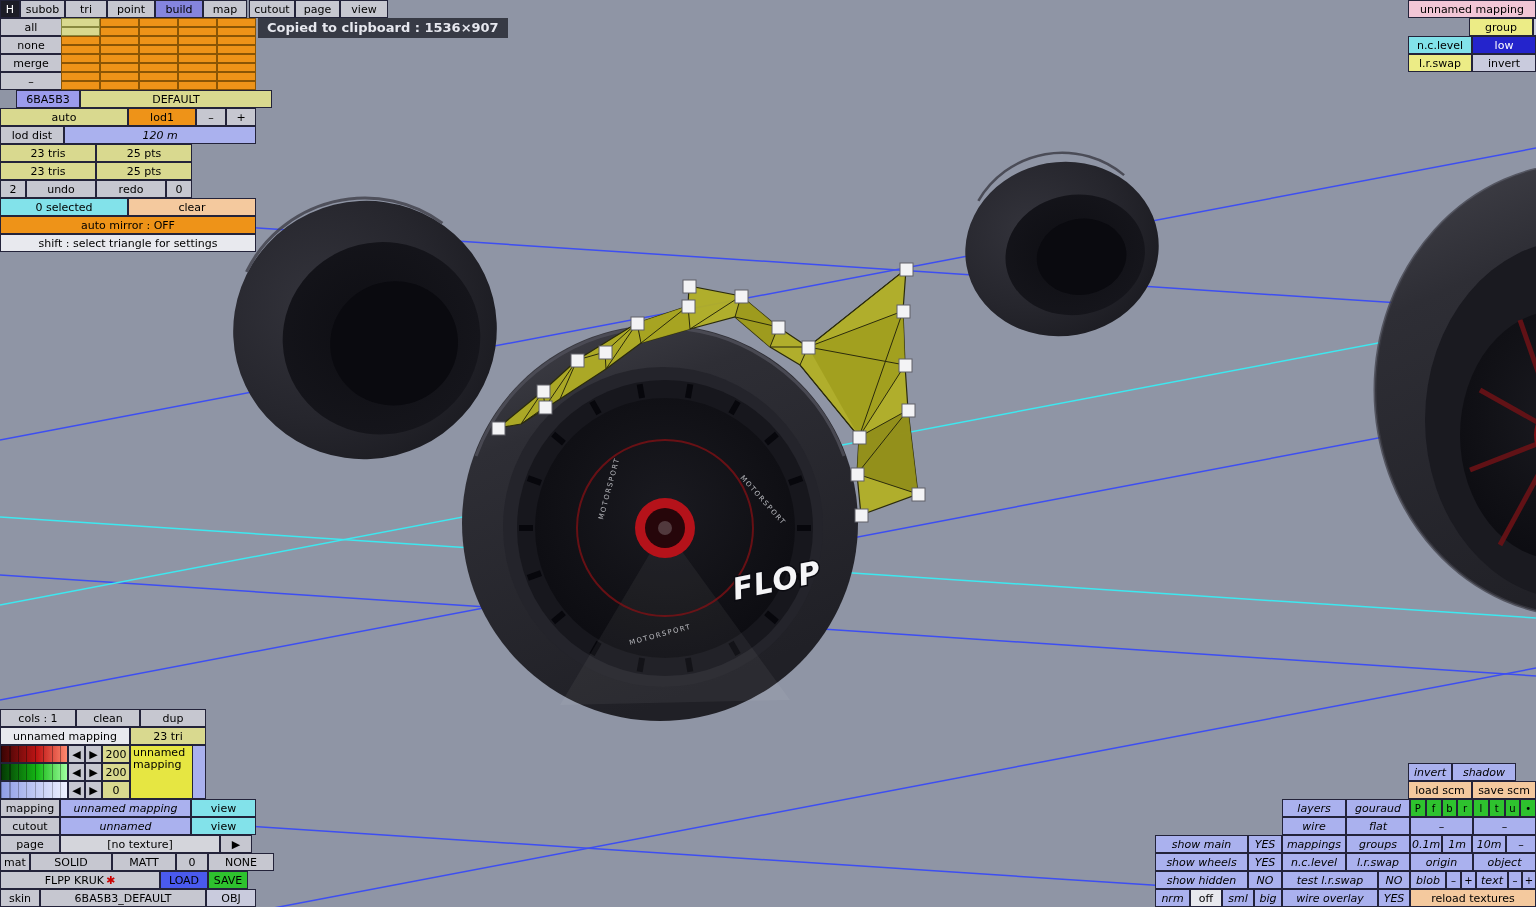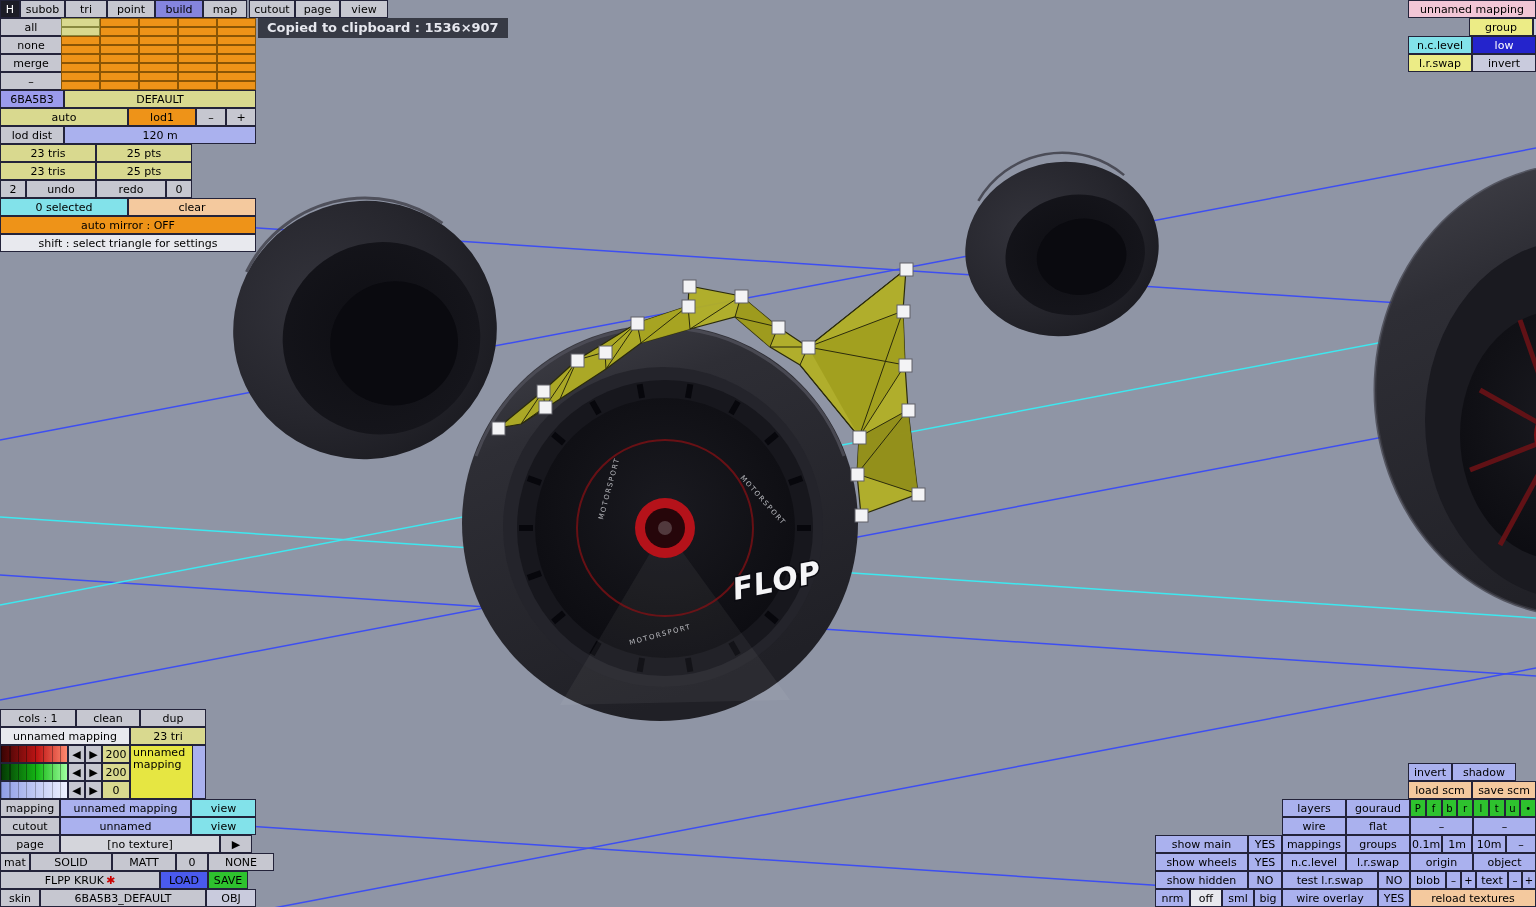--- a/index.html
+++ b/index.html
@@ -255,7 +255,7 @@
       <div class="pal"></div>
     </div>
 
-<div class="row" style="left:0;top:90px">
+<div class="row" style="left:16px;top:90px">
   <div class="cell pu" style="width:64px">6BA5B3</div>
   <div class="cell k" style="width:192px">DEFAULT</div>
 </div>

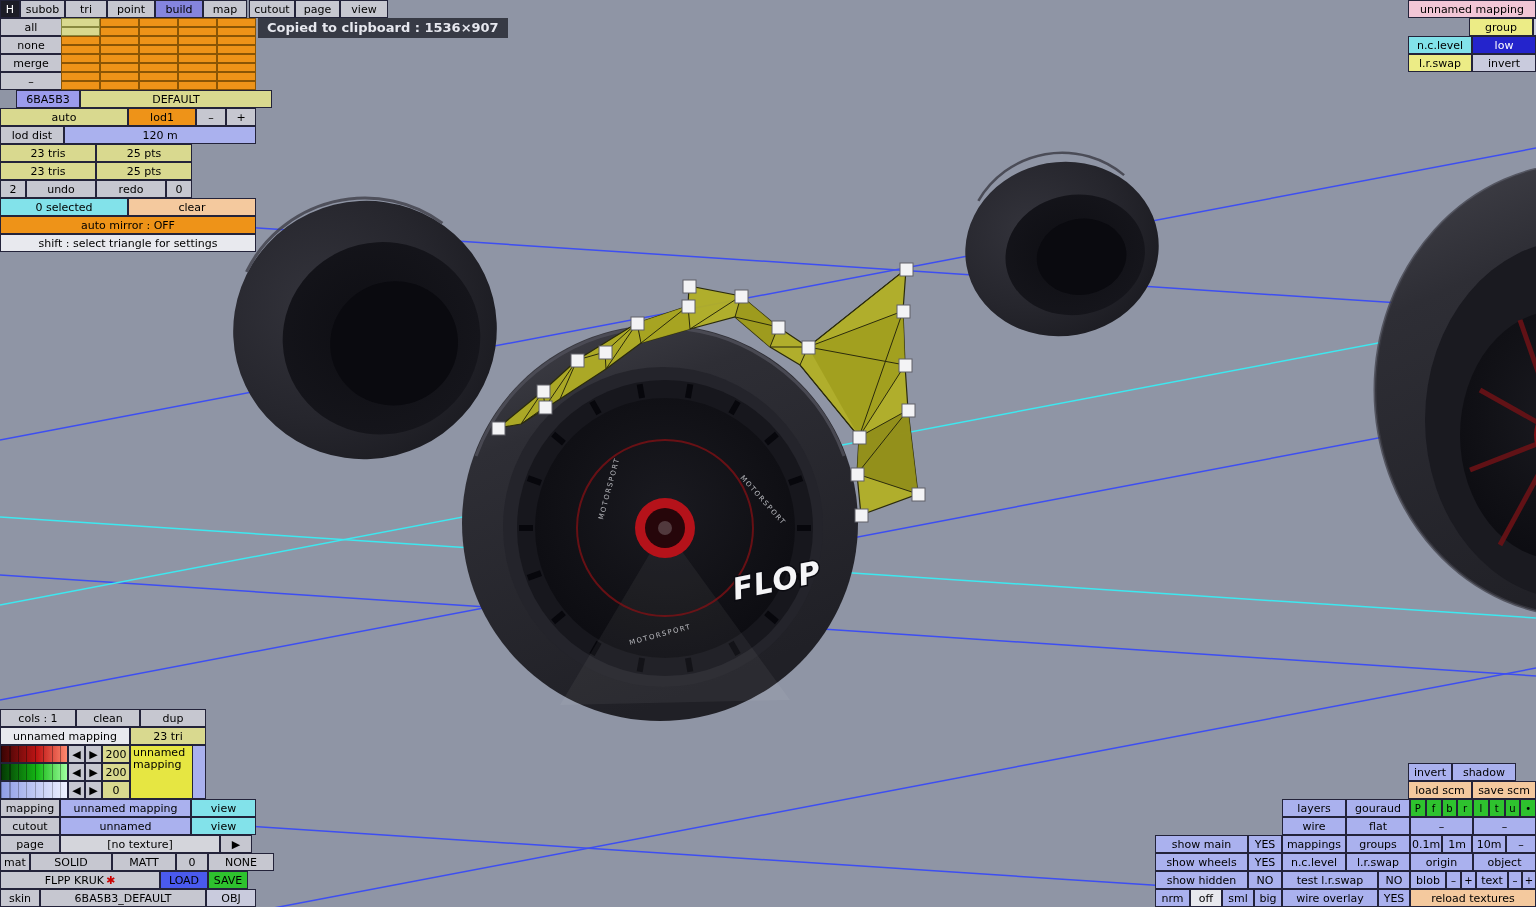--- a/index.html
+++ b/index.html
@@ -9,7 +9,7 @@
   .row{position:absolute;display:flex;z-index:2;}
   .cell{height:18px;box-sizing:border-box;border:1px solid #23233a;display:flex;align-items:center;justify-content:center;font-size:11px;color:#000;white-space:nowrap;overflow:hidden;}
   .g{background:#c6c7d0;}   .k{background:#d9d98f;}  .o{background:#ee9318;}
-  .pu{background:#9b9bec;}  .lv{background:#aab1ee;} .cy{background:#82e2ea;}
+  .pu{background:#9b9bec;}  .lv{background:#aab1ee;font-style:italic;} .cy{background:#82e2ea;}
   .pe{background:#f4c99e;}  .pk{background:#f2c6d6;} .ye{background:#ecec86;}
   .bl{background:#2424cc;color:#fff;} .gr{background:#2ec22e;} .w{background:#e8e9ee;}
   .ll{background:#c9cbdd;}  .lb{background:#4a5aee;}

